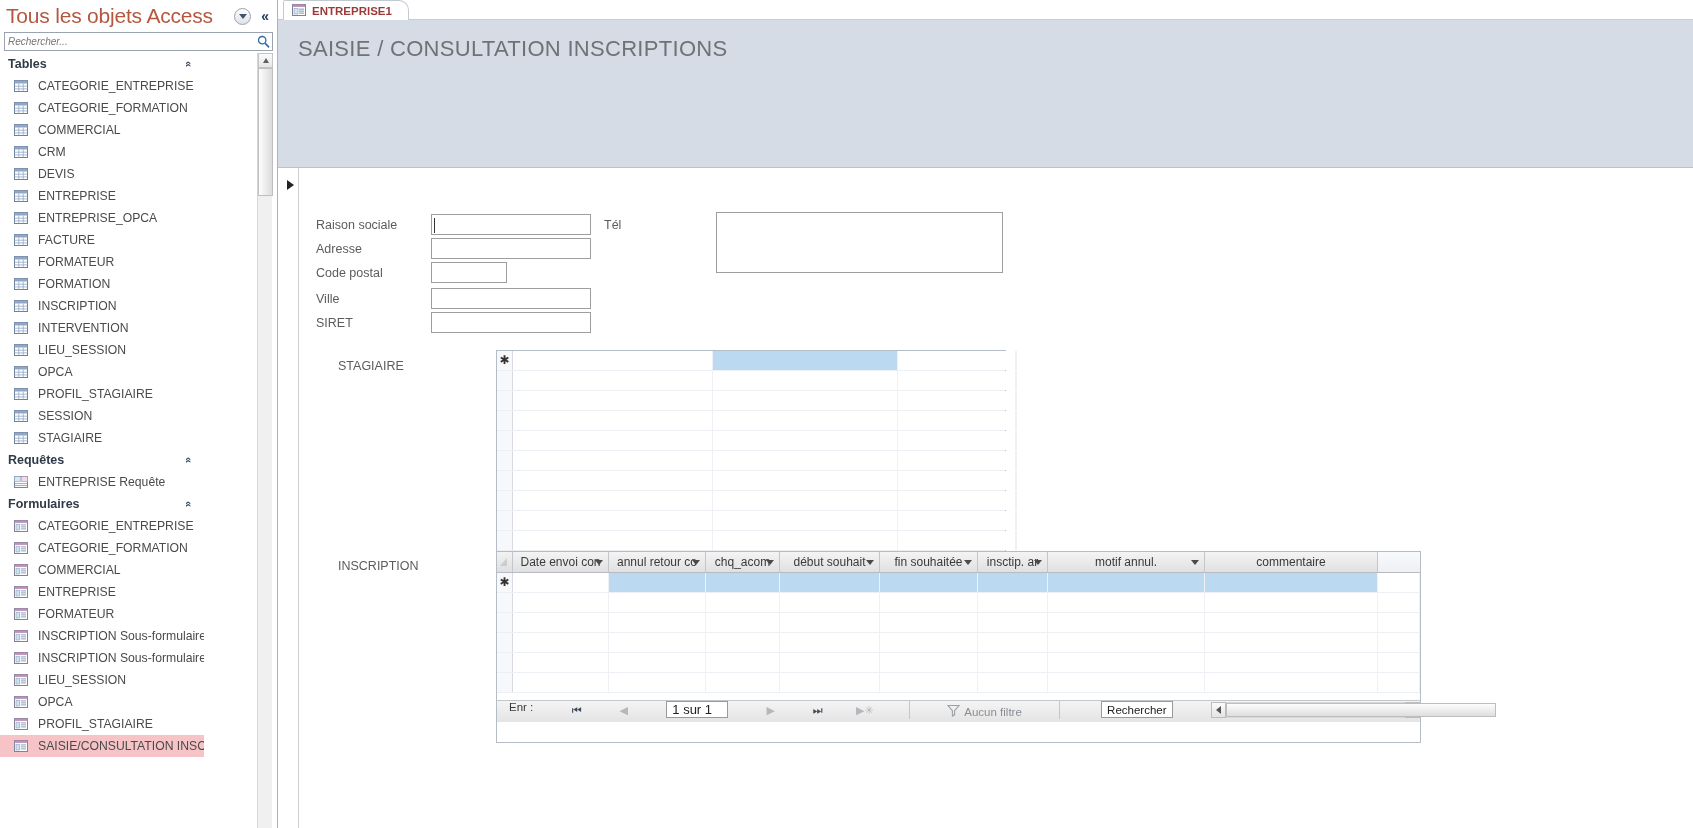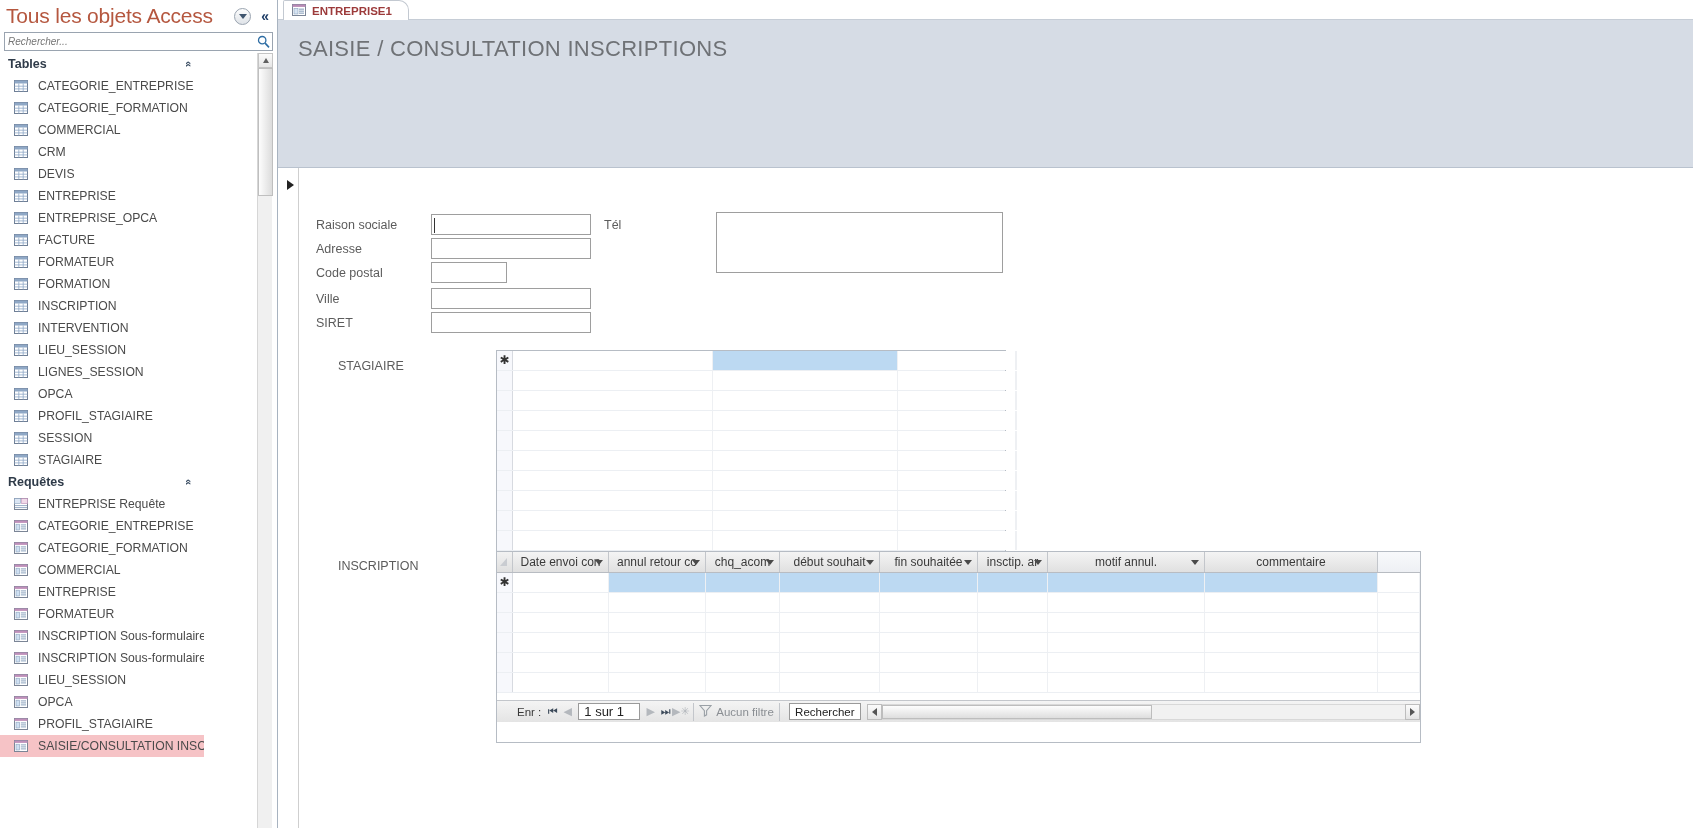--- a/index.html
+++ b/index.html
@@ -428,19 +428,6 @@
             </svg>
           </span>
           <span class="lbl">LIEU_SESSION</span>
-        </div>
-        <div class="nav-item">
-          <span>
-            <svg class="ic" viewBox="0 0 14 12">
-              <rect x="0.5" y="0.5" width="13" height="11" fill="#fff" stroke="#6f7f96"></rect>
-              <rect x="0.5" y="0.5" width="13" height="3" fill="#8fa8c6"></rect>
-              <line x1="4.8" y1="3.5" x2="4.8" y2="11.5" stroke="#8fa8c6" stroke-width="0.8"></line>
-              <line x1="9.2" y1="3.5" x2="9.2" y2="11.5" stroke="#8fa8c6" stroke-width="0.8"></line>
-              <line x1="0.5" y1="6.2" x2="13.5" y2="6.2" stroke="#8fa8c6" stroke-width="0.8"></line>
-              <line x1="0.5" y1="8.9" x2="13.5" y2="8.9" stroke="#8fa8c6" stroke-width="0.8"></line>
-            </svg>
-          </span>
-          <span class="lbl">LIGNES_SESSION</span>
         </div>
         <div class="nav-item">
           <span>

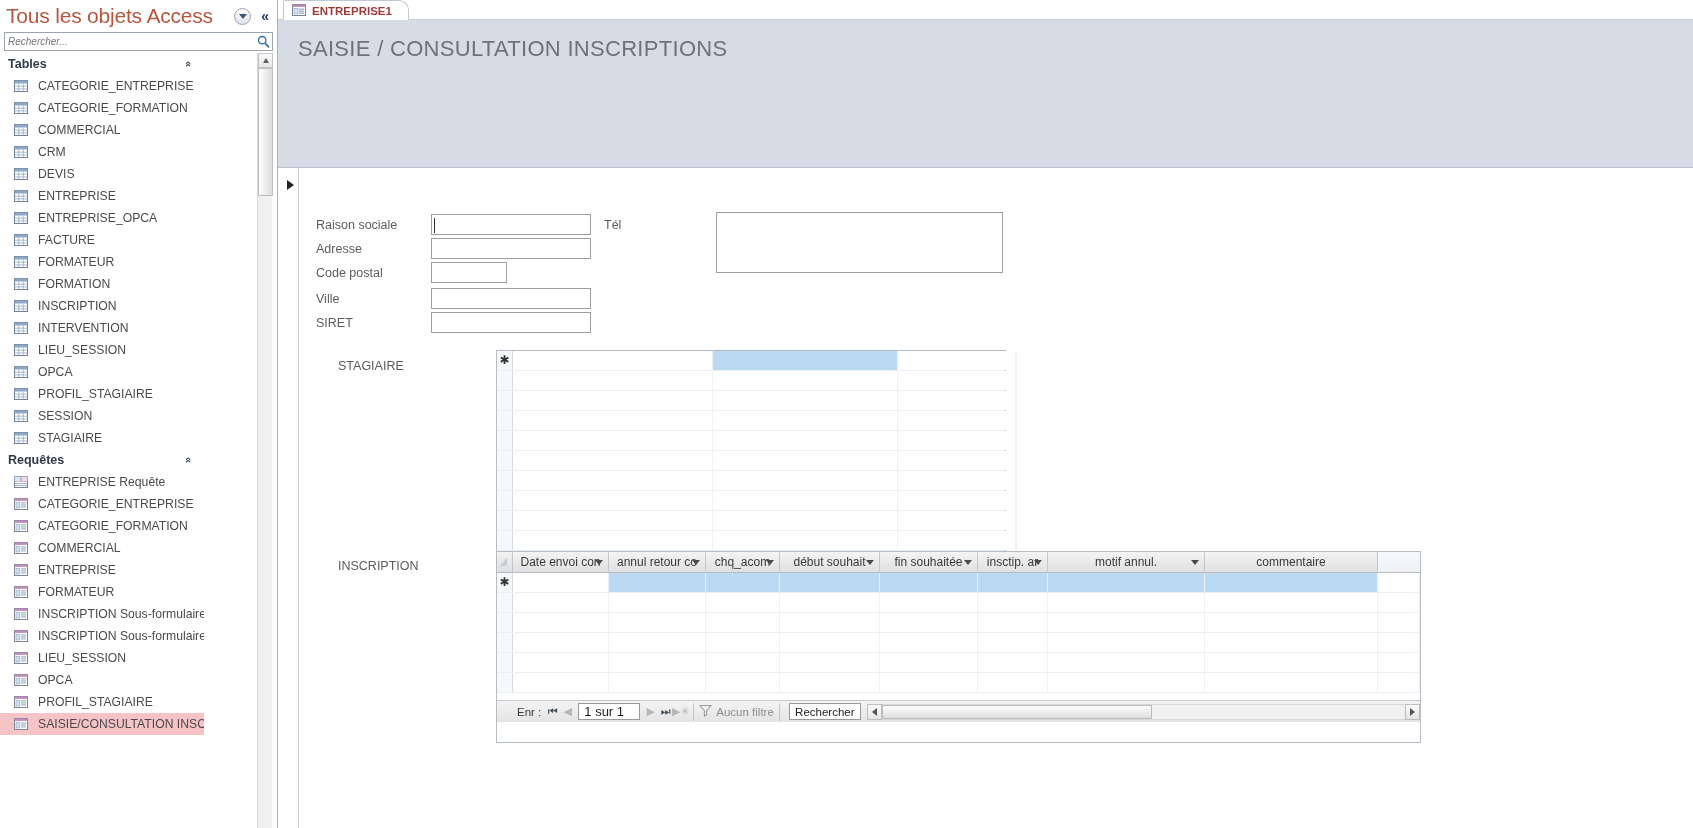--- a/index.html
+++ b/index.html
@@ -496,6 +496,10 @@
             </svg>
           </span>
           <span class="lbl">ENTREPRISE Requête</span>
+        </div>
+        <div class="group-hdr">
+          <span>Formulaires</span>
+          <span class="chev" style="transform: rotate(90deg); display: inline-block;">«</span>
         </div>
         <div class="nav-item">
           <span>

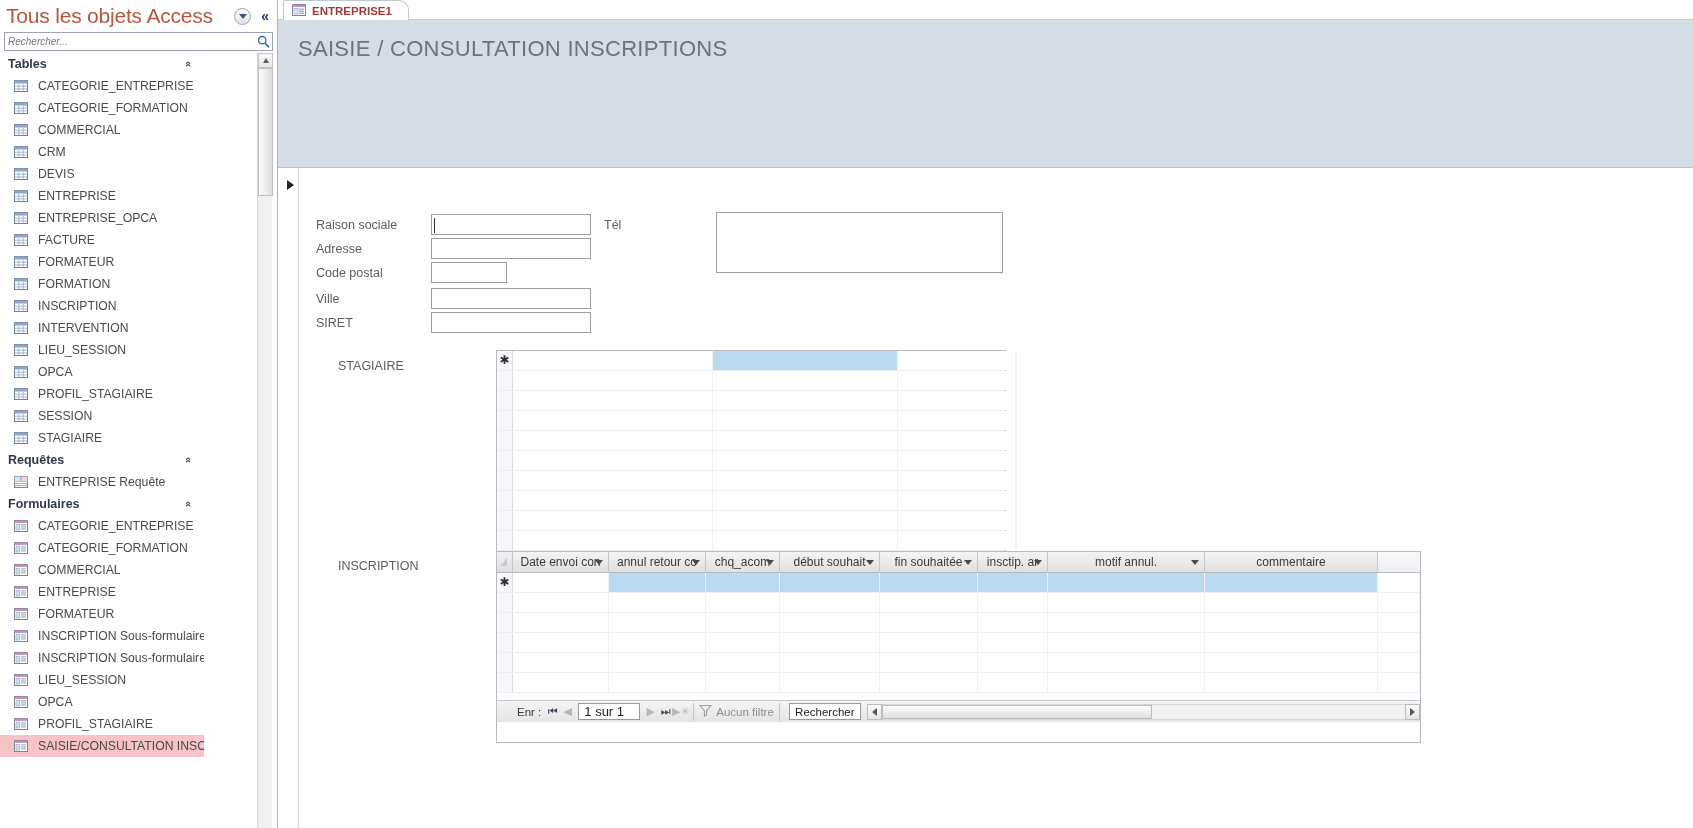--- a/index.html
+++ b/index.html
@@ -188,10 +188,10 @@
   .ds-cell.white { background: #ffffff; }
 
   .ds-nav {
-    display: flex; align-items: center; height: 22px;
+    display: flex; height: 22px;
     background: linear-gradient(#f4f4f4,#e4e4e4);
-    border-top: 1px solid #c3c6cb; padding-left: 20px;
-    font-size: 11.5px; color: #3a3a3a; white-space: nowrap;
+    border-top: 1px solid #c3c6cb; padding-left: 12px;
+    font-size: 11.5px; color: #3a3a3a; white-space: nowrap; gap: 32px;
   }
   .ds-nav .nlbl { margin-right: 4px; }
   .ds-nav .nbtn {

